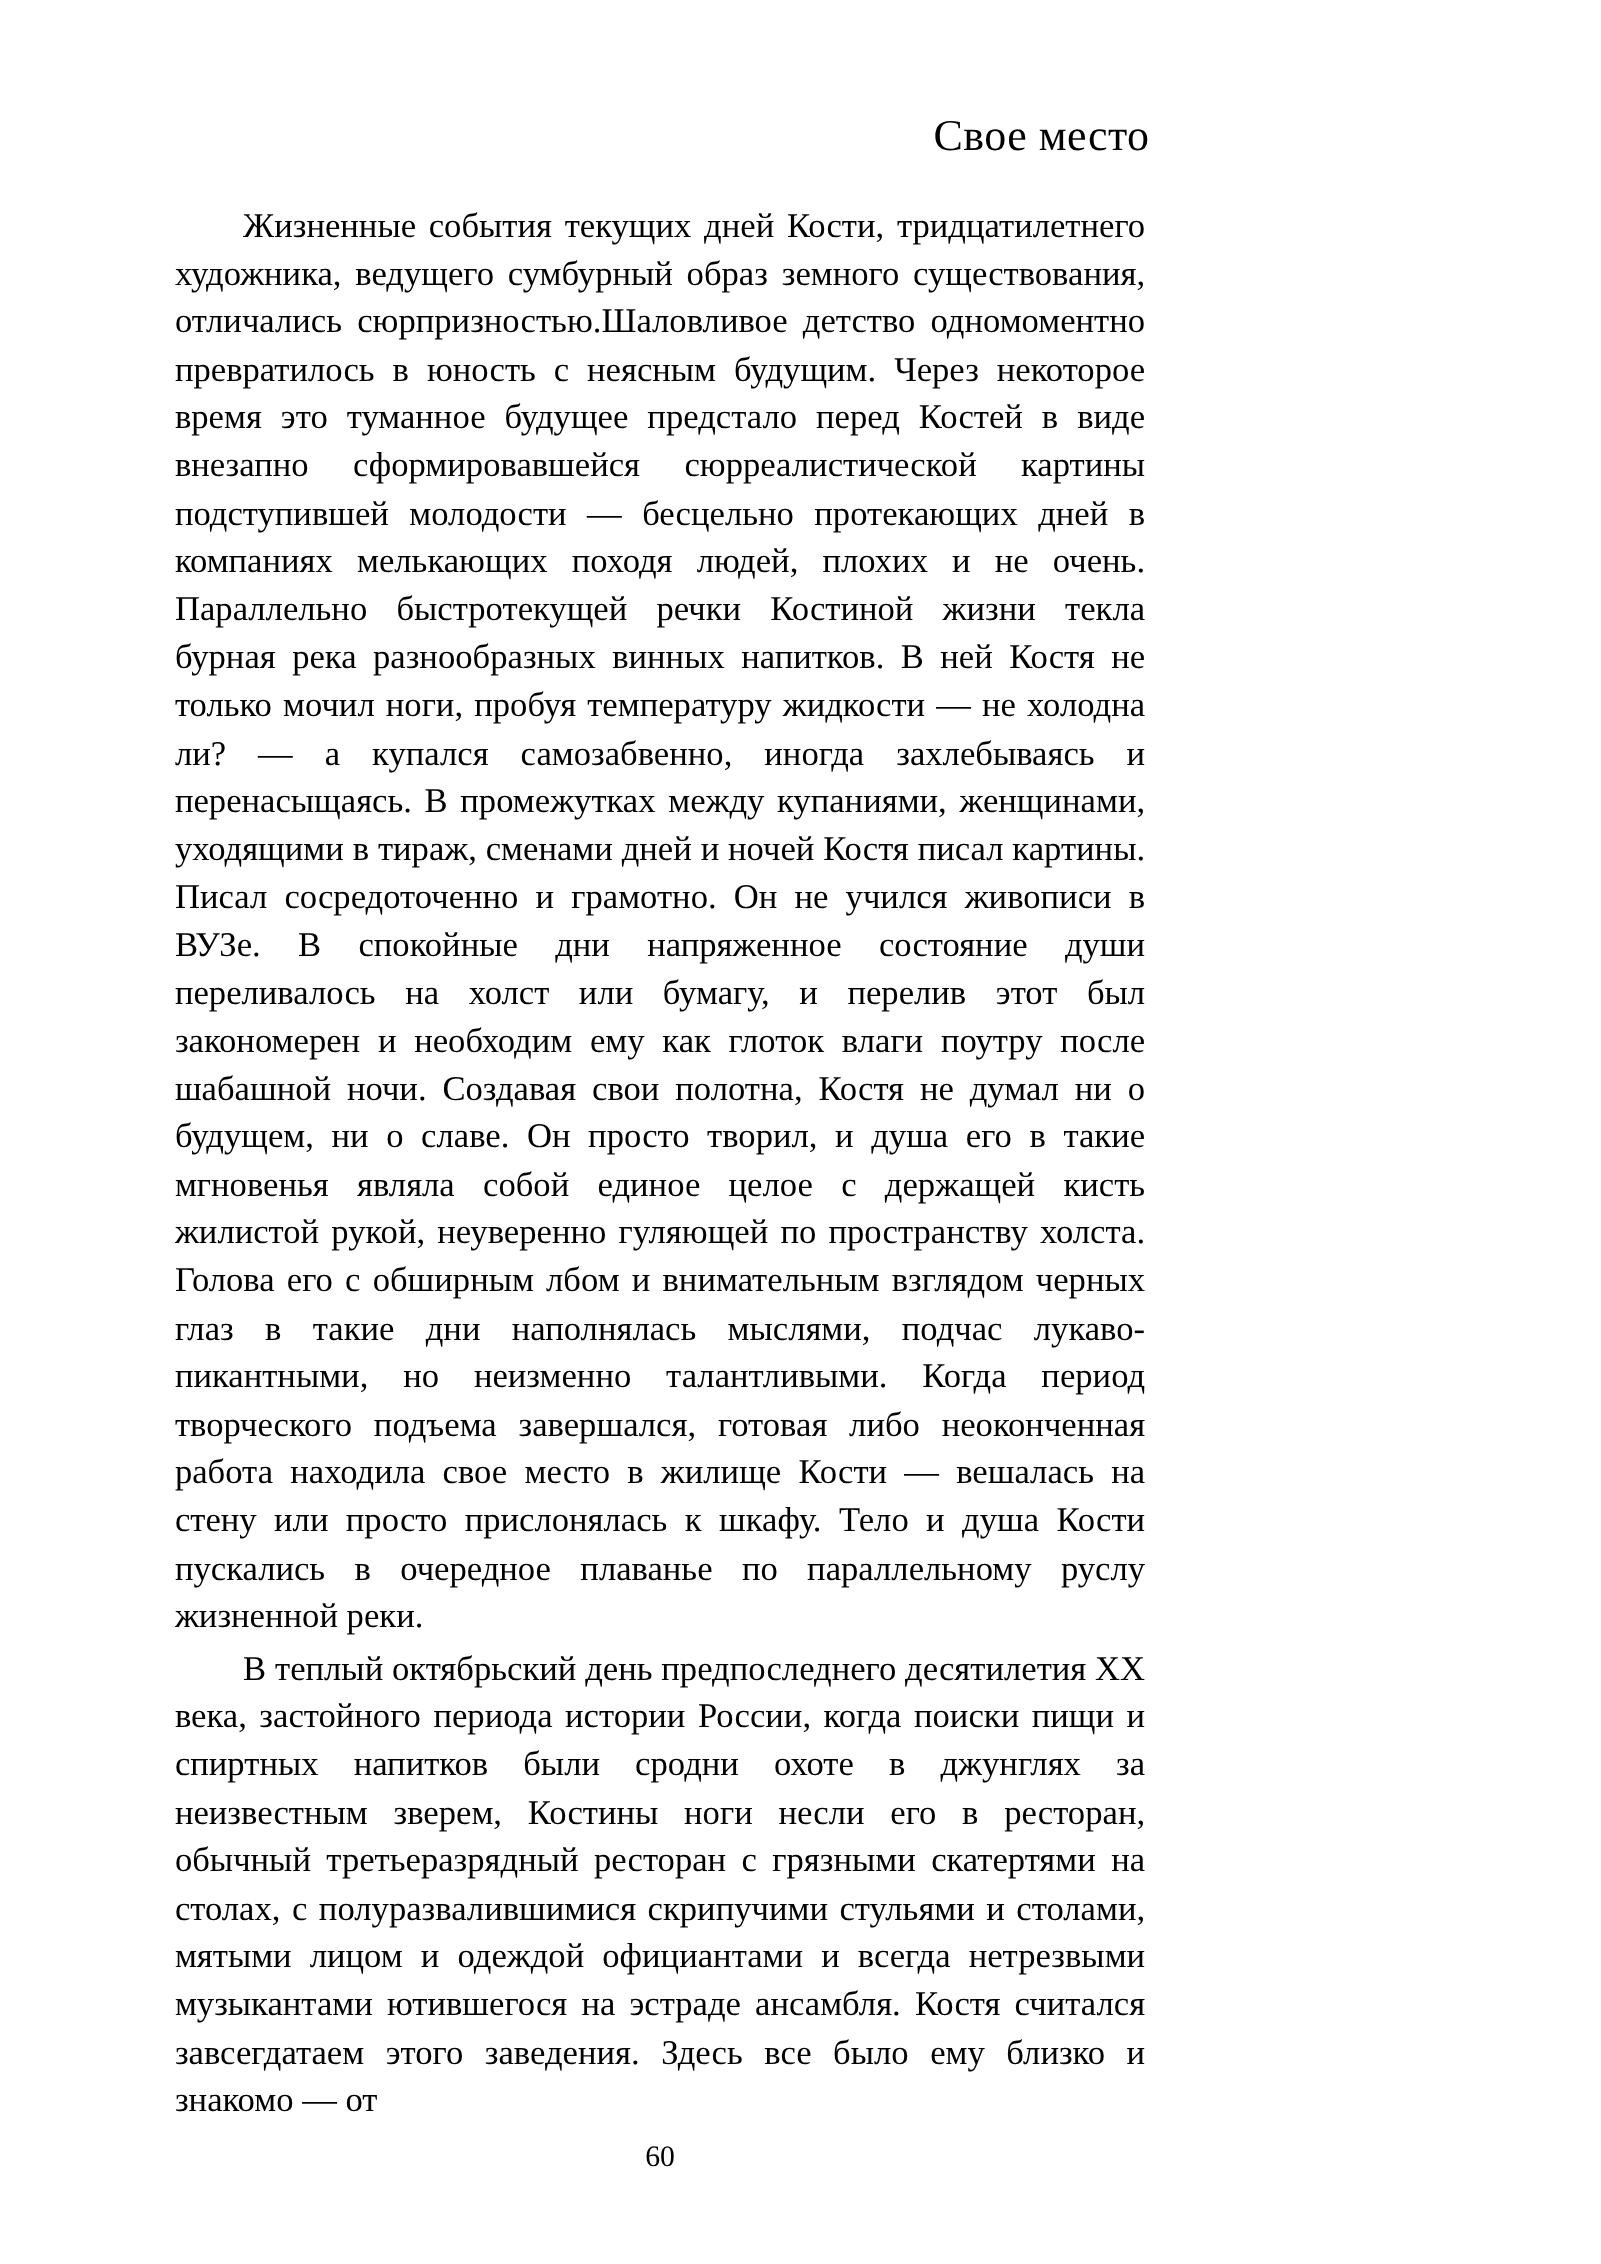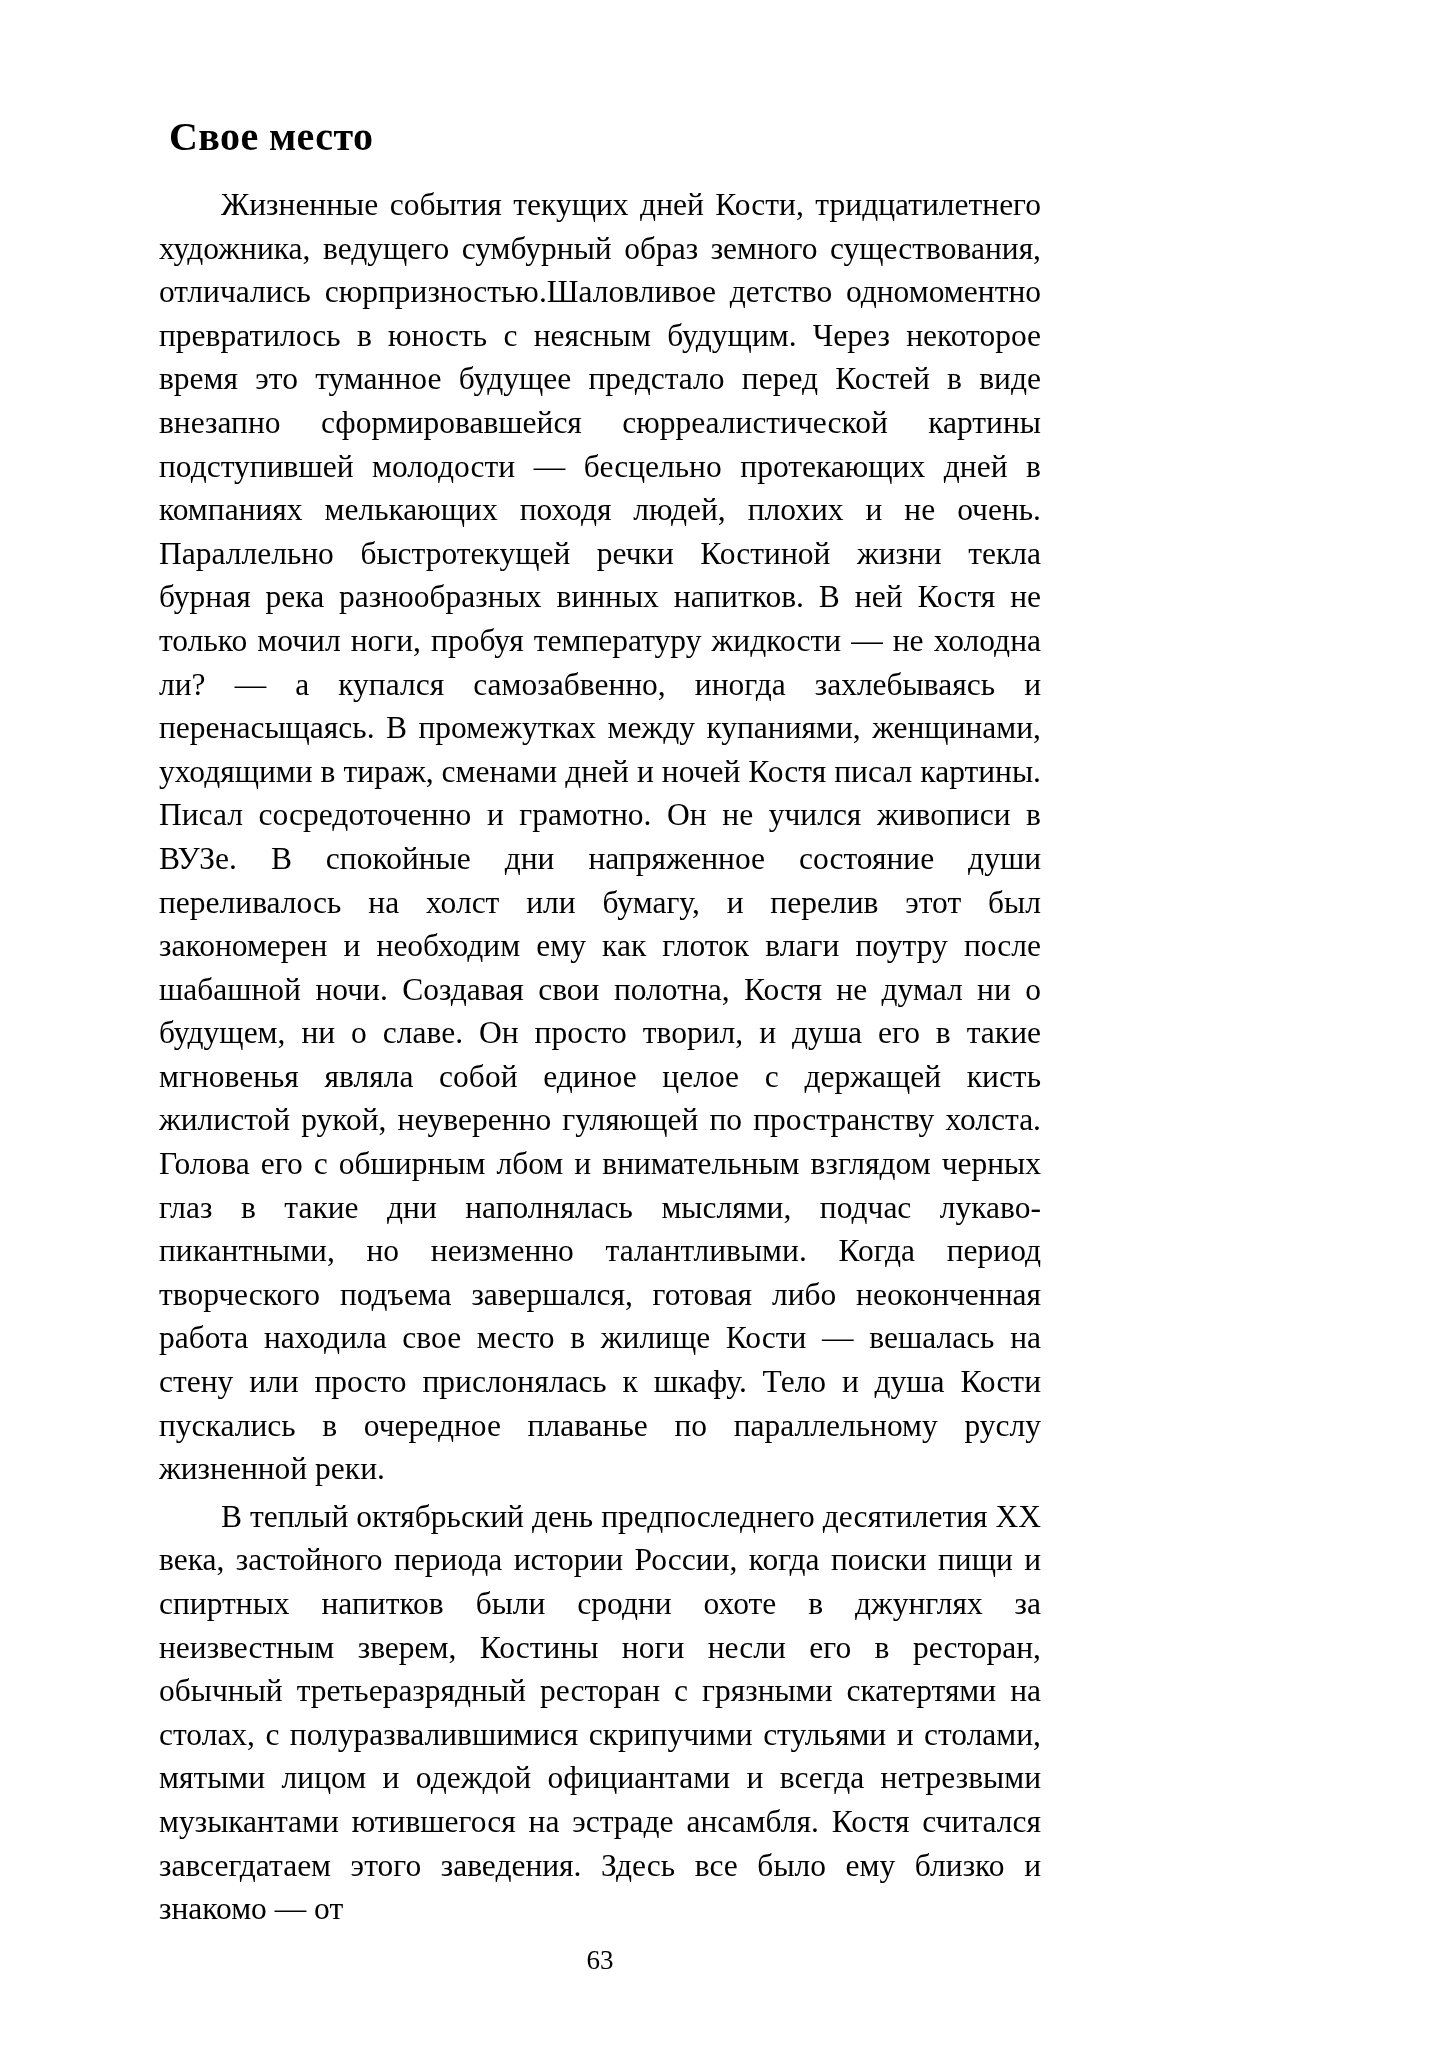--- a/index.html
+++ b/index.html
@@ -24,10 +24,10 @@
     width: 890px;
   }
   .doc-title {
-    margin: 14px;
+    margin: 0;
     padding: 0;
-    text-align: left;
-    font-weight: bold;
+    text-align: right;
+    font-weight: normal;
     font-size: 40px;
     line-height: 1.0;
     letter-spacing: 0.4px;

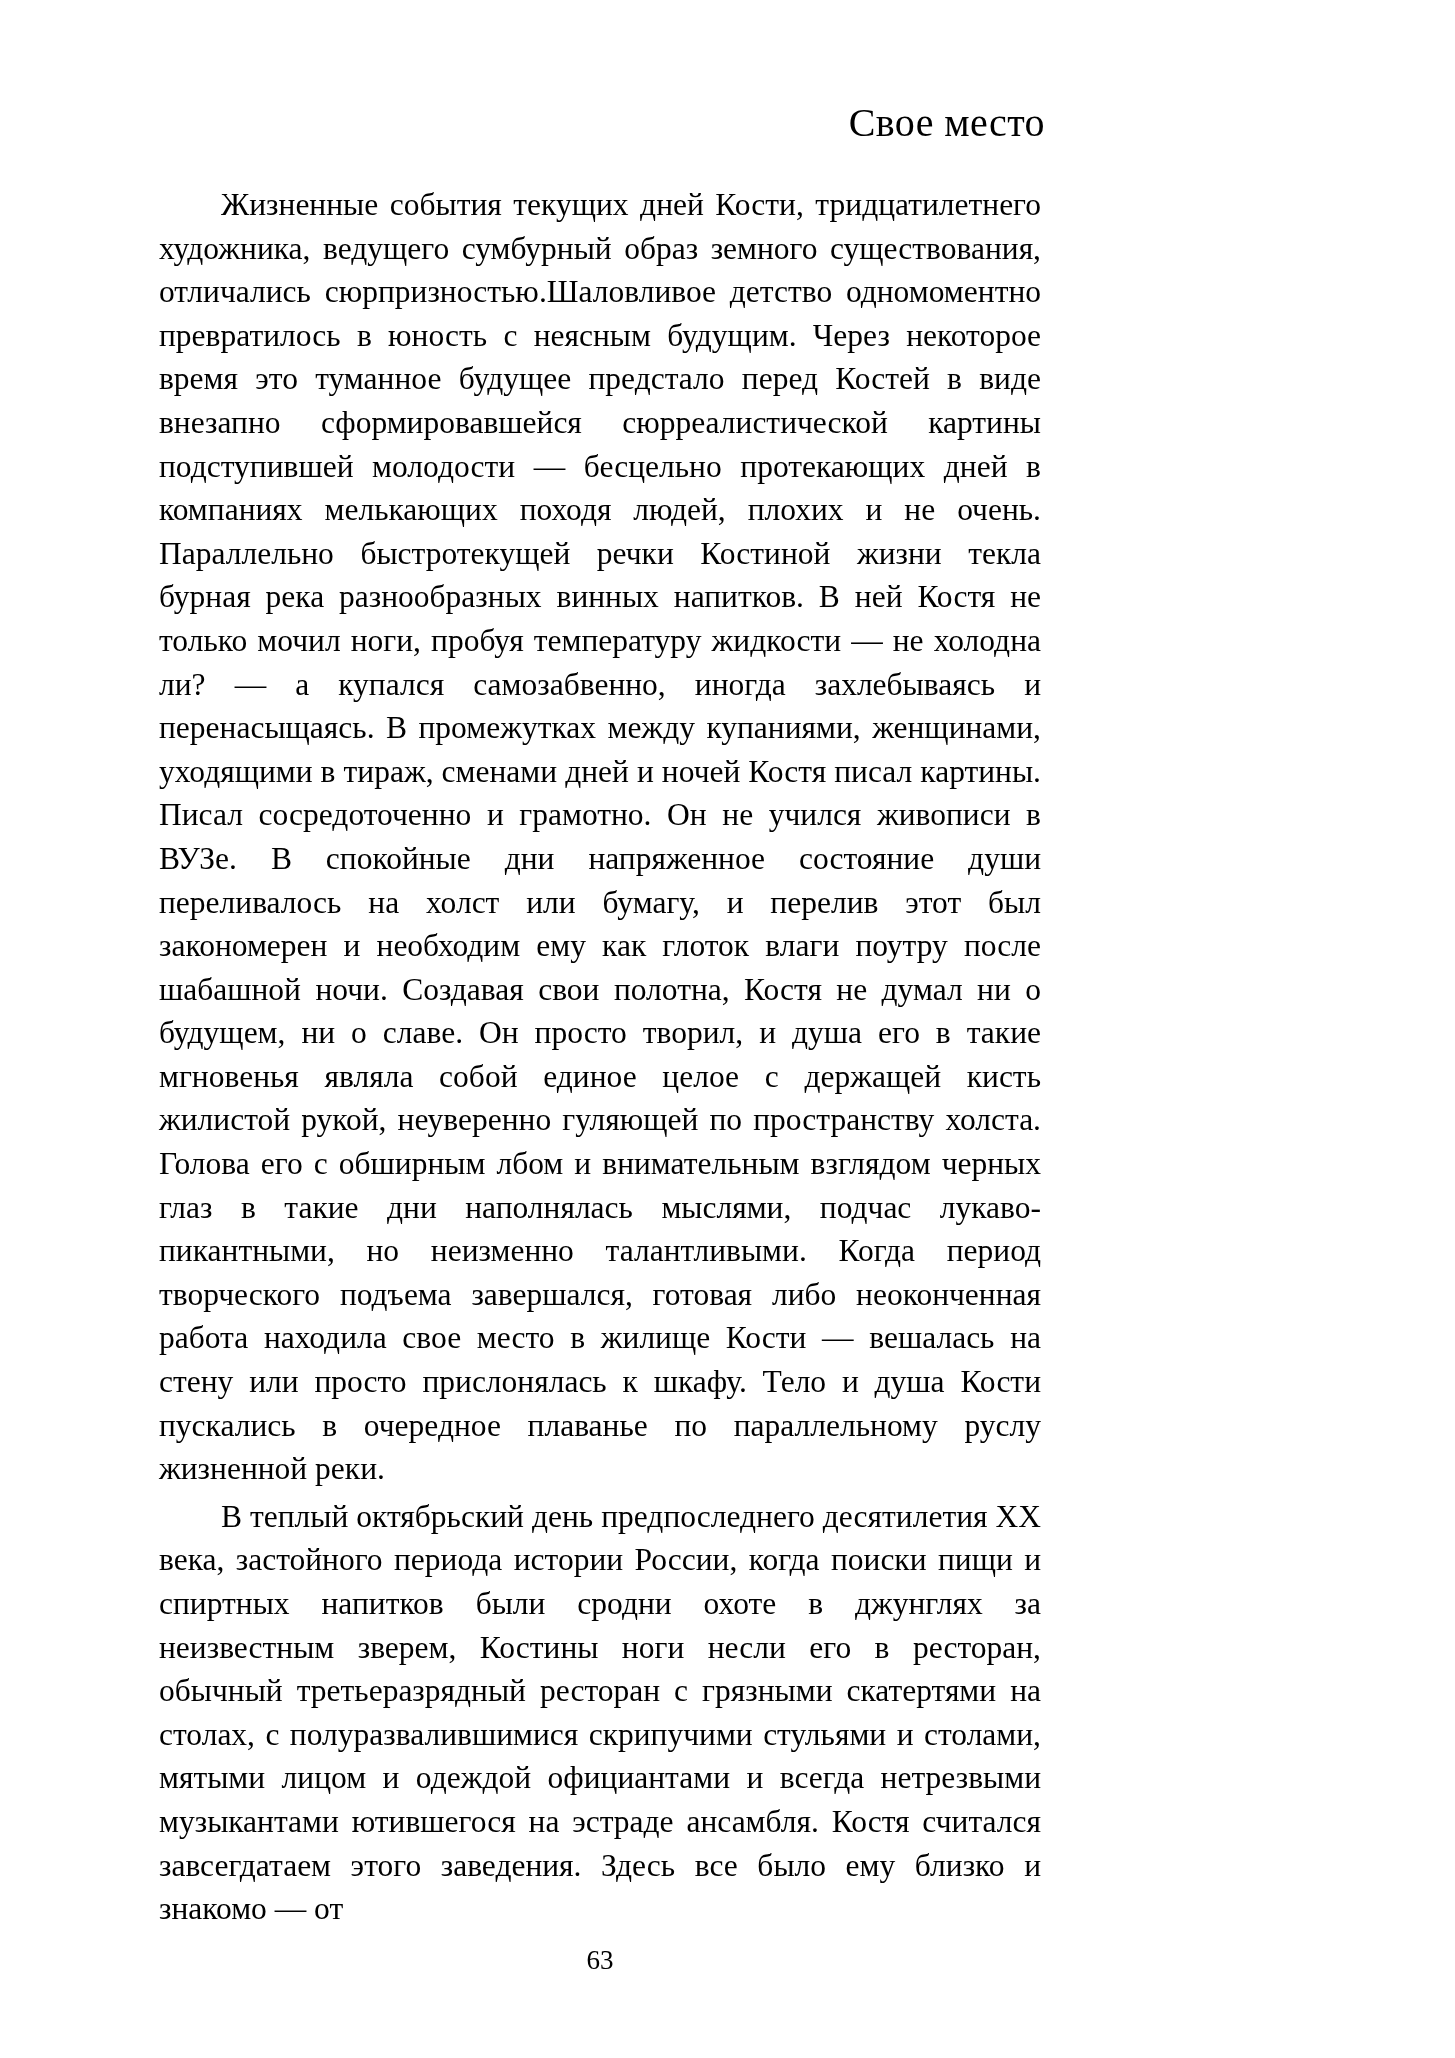--- a/index.html
+++ b/index.html
@@ -80,7 +80,7 @@
       <p class="para last-full">В теплый октябрьский день предпоследнего десятилетия ХХ века, застойного периода истории России, когда поиски пищи и спиртных напитков были сродни охоте в джунглях за неизвестным зверем, Костины ноги несли его в ресторан, обычный третьеразрядный ресторан с грязными скатертями на столах, с полуразвалившимися скрипучими стульями и столами, мятыми лицом и одеждой официантами и всегда нетрезвыми музыкантами ютившегося на эстраде ансамбля. Костя считался завсегдатаем этого заведения. Здесь все было ему близко и знакомо — от</p>
     </div>
 
-    <div class="page-number">63</div>
+    <div class="page-number">60</div>
 
   </div>
 </div>

